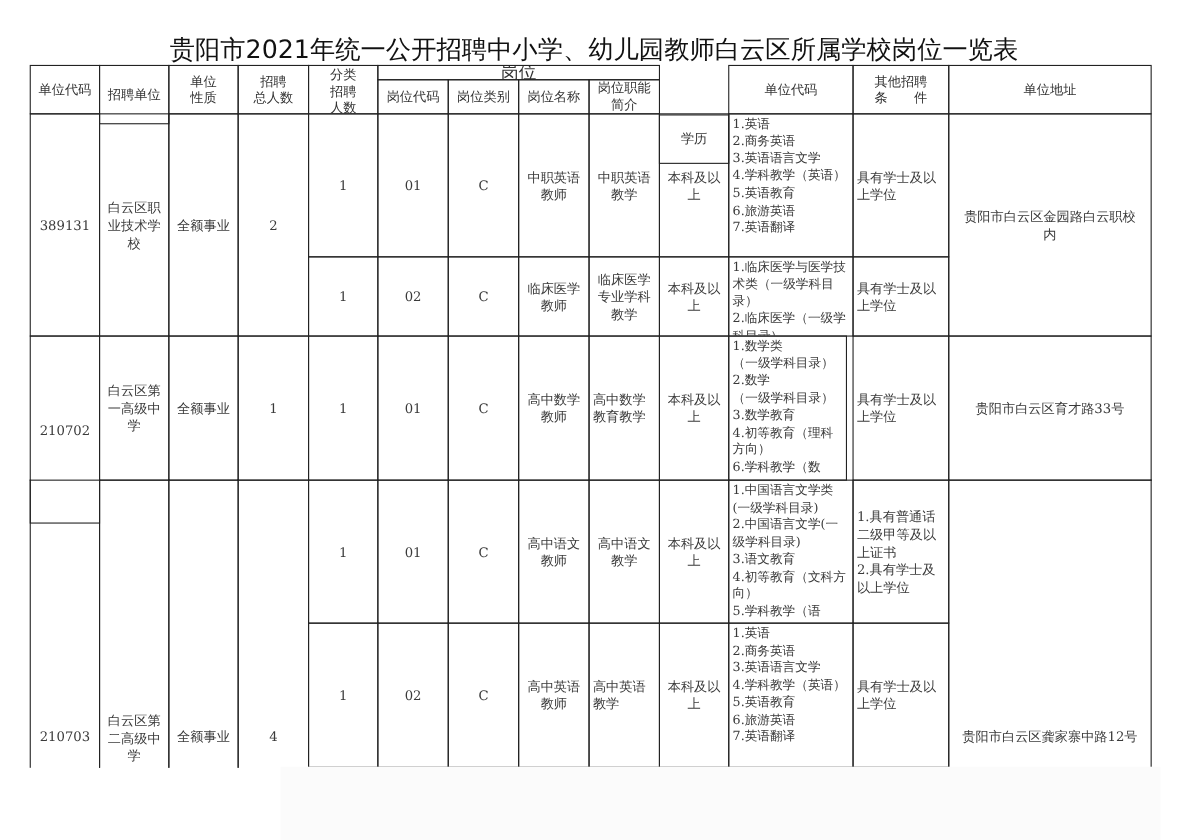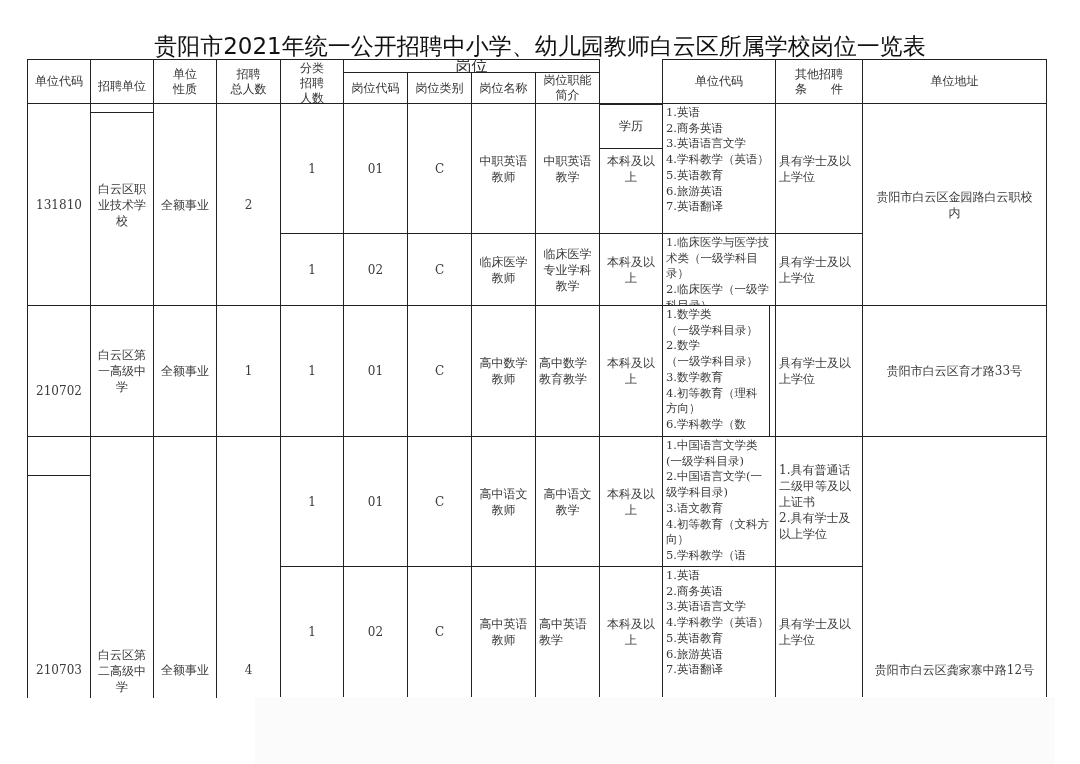--- a/index.html
+++ b/index.html
@@ -44,7 +44,7 @@
 条　　件</div>
 <div class="cell hdr" style="left:862px;top:59px;width:185px;height:45px;">单位地址</div>
 
-<div class="cell" style="left:27px;top:103px;width:64px;height:203px;">131810</div>
+<div class="cell" style="left:27px;top:103px;width:64px;height:203px;">389131</div>
 <div class="cell ml" style="left:90px;top:103px;width:64px;height:203px;">白云区职
 业技术学
 校</div>

